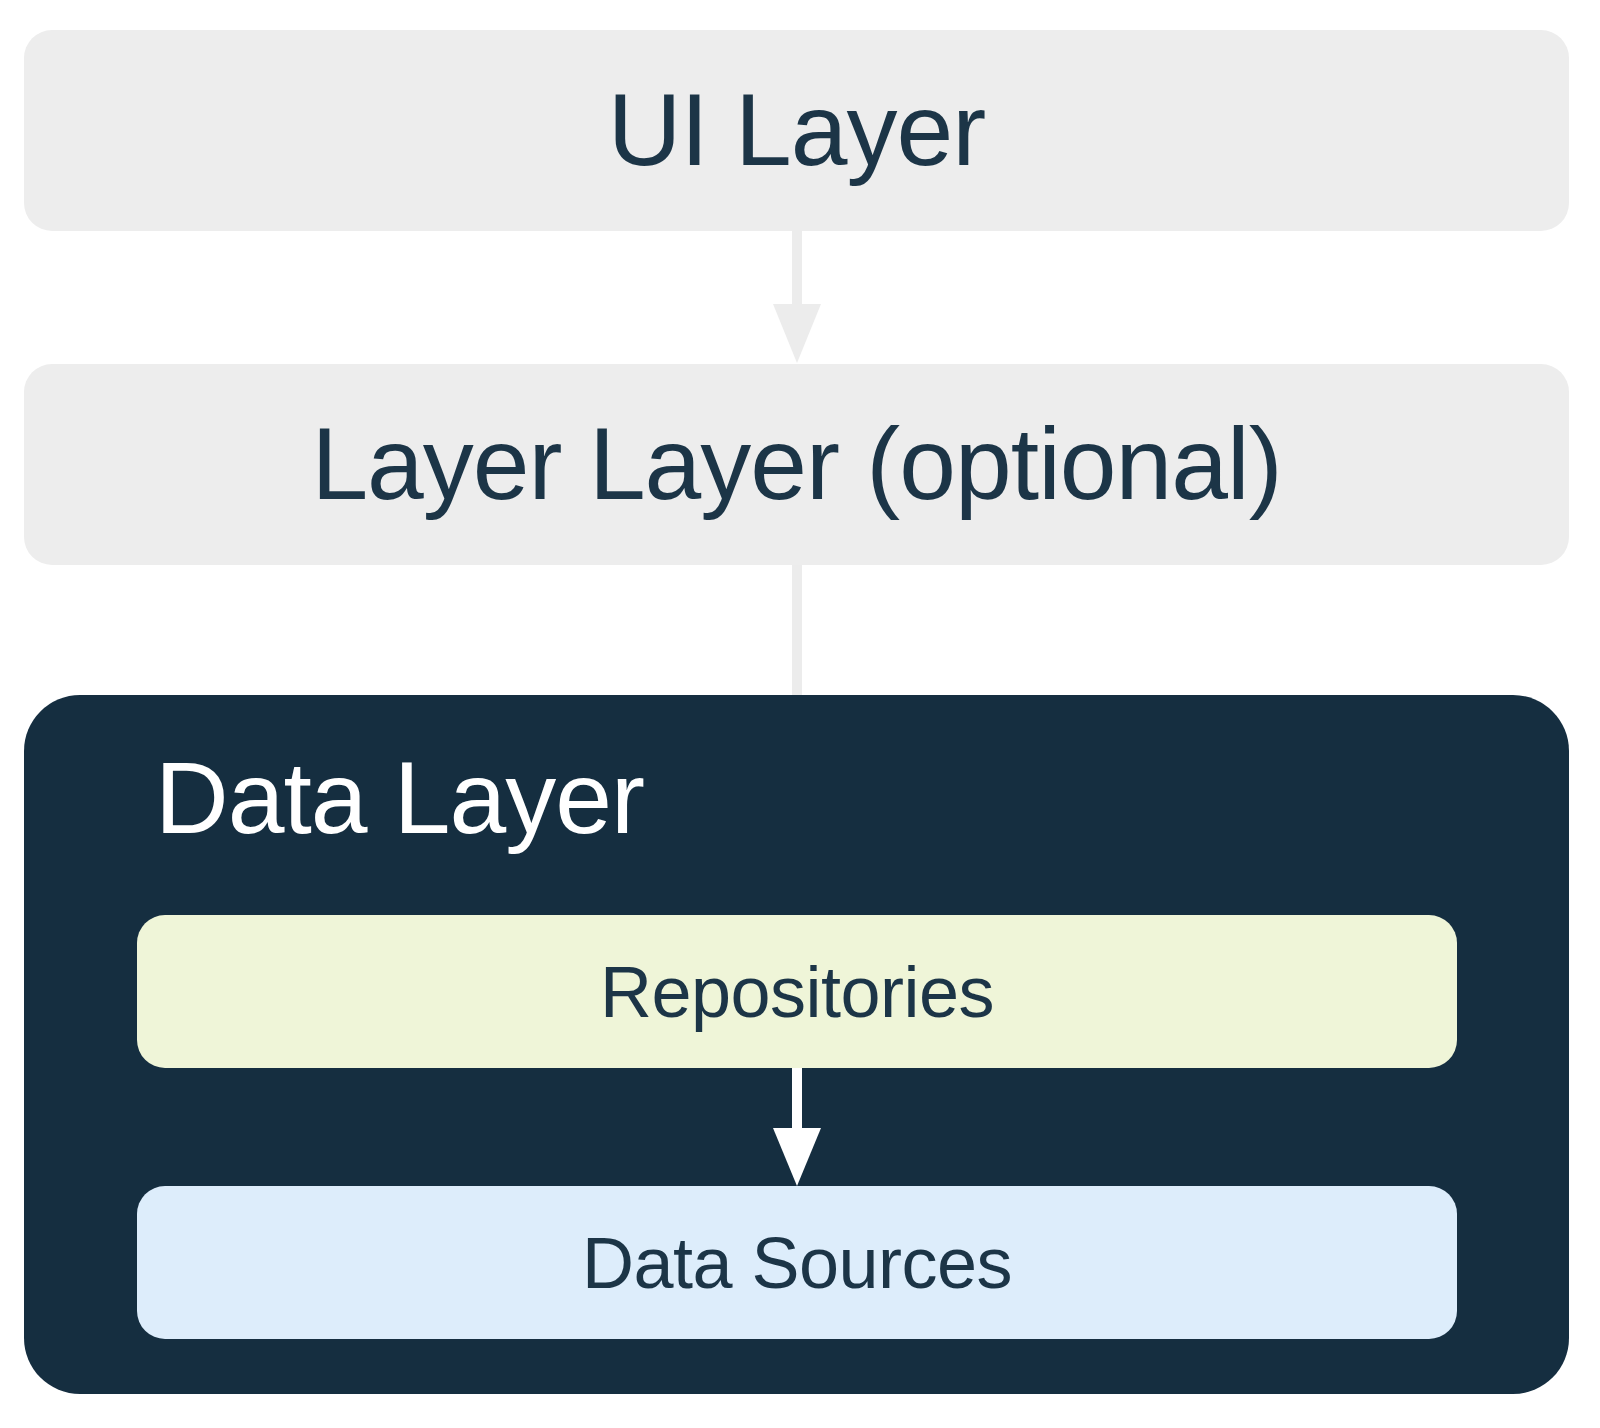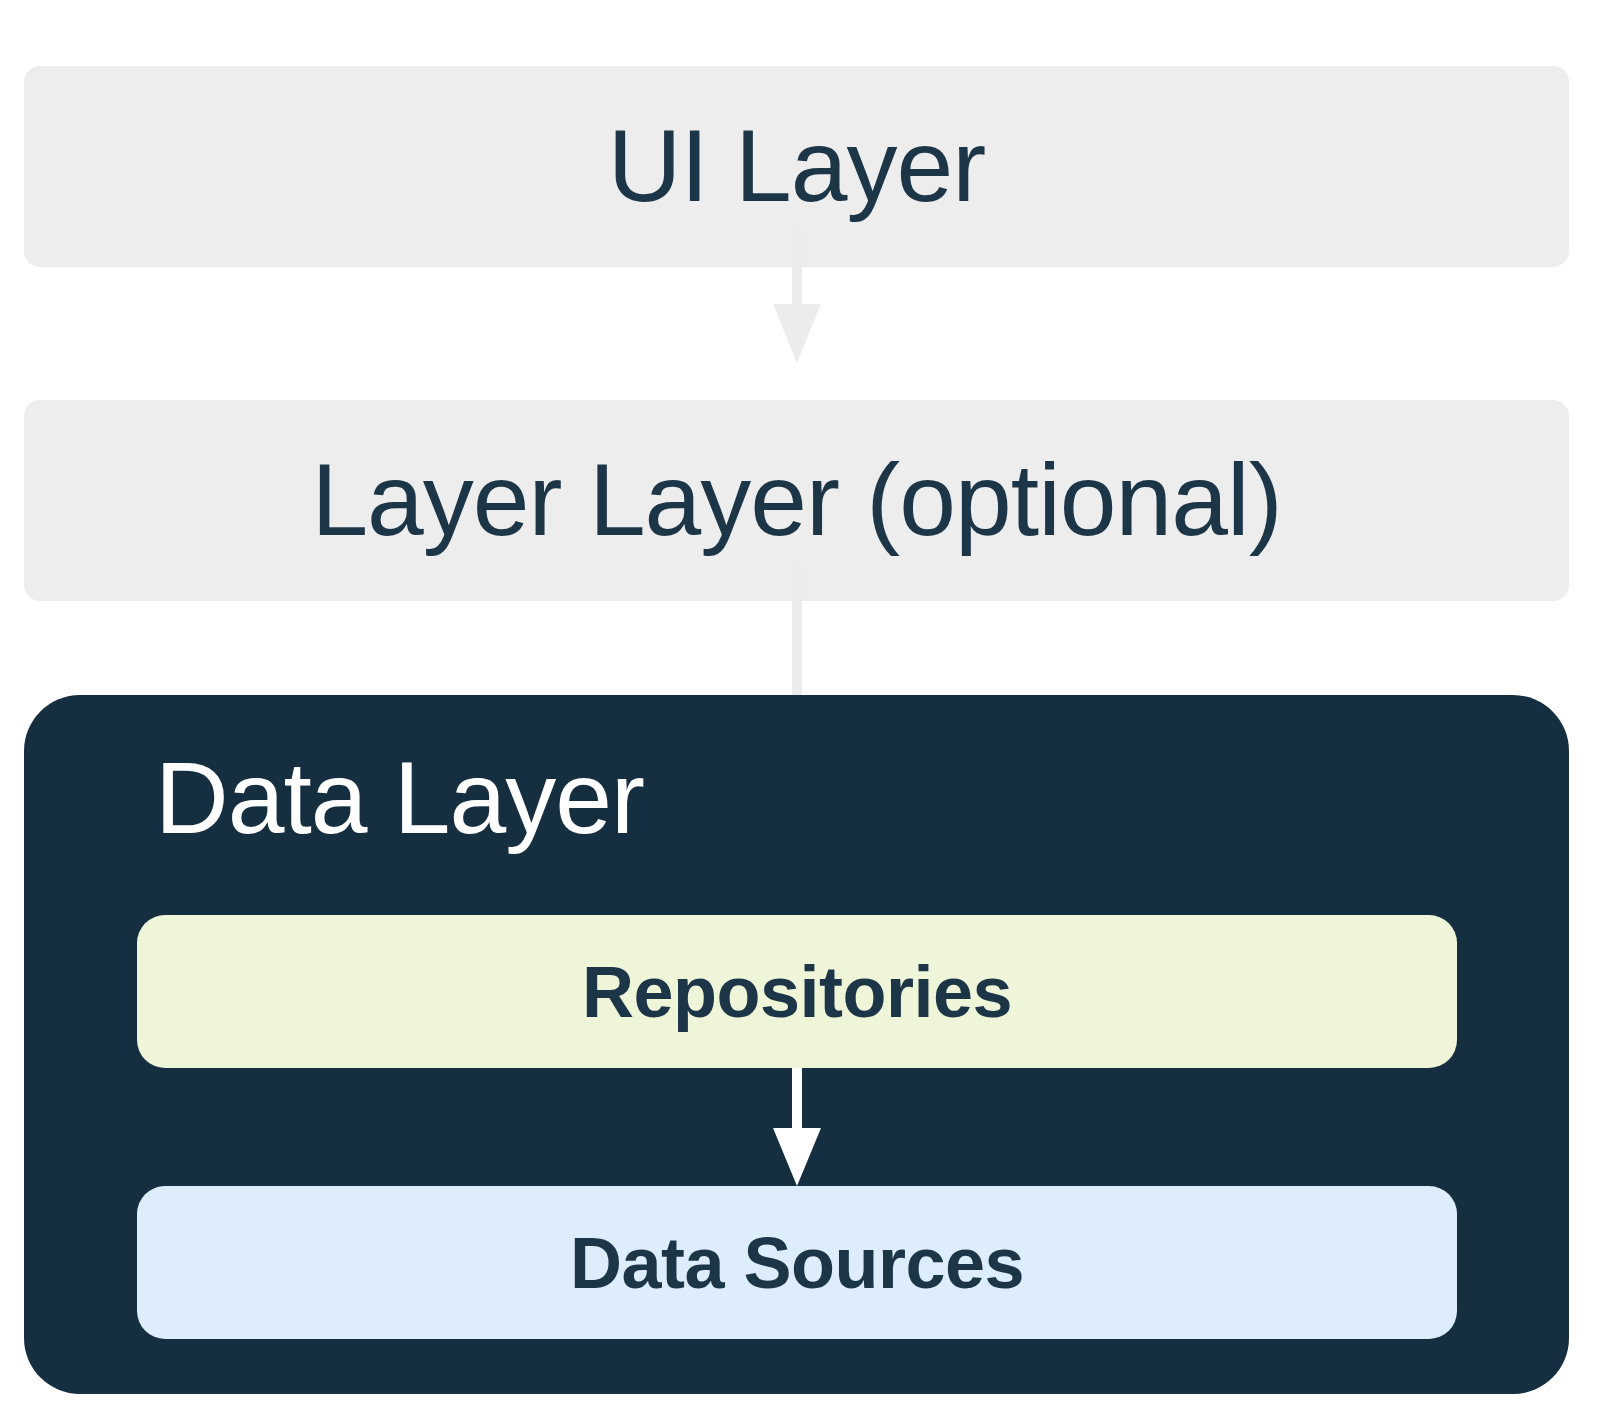--- a/index.html
+++ b/index.html
@@ -28,8 +28,8 @@
     position: absolute;
     left: 24px; width: 1545px; height: 201px;
     background: var(--layer-box-gray);
-    border-radius: 16px;
-    display: flex; align-items: center; justify-content: center; margin-top: 36px;
+    border-radius: 28px;
+    display: flex; align-items: center; justify-content: center;
   }
   .layer-box .layer-label {
     color: var(--navy-text);

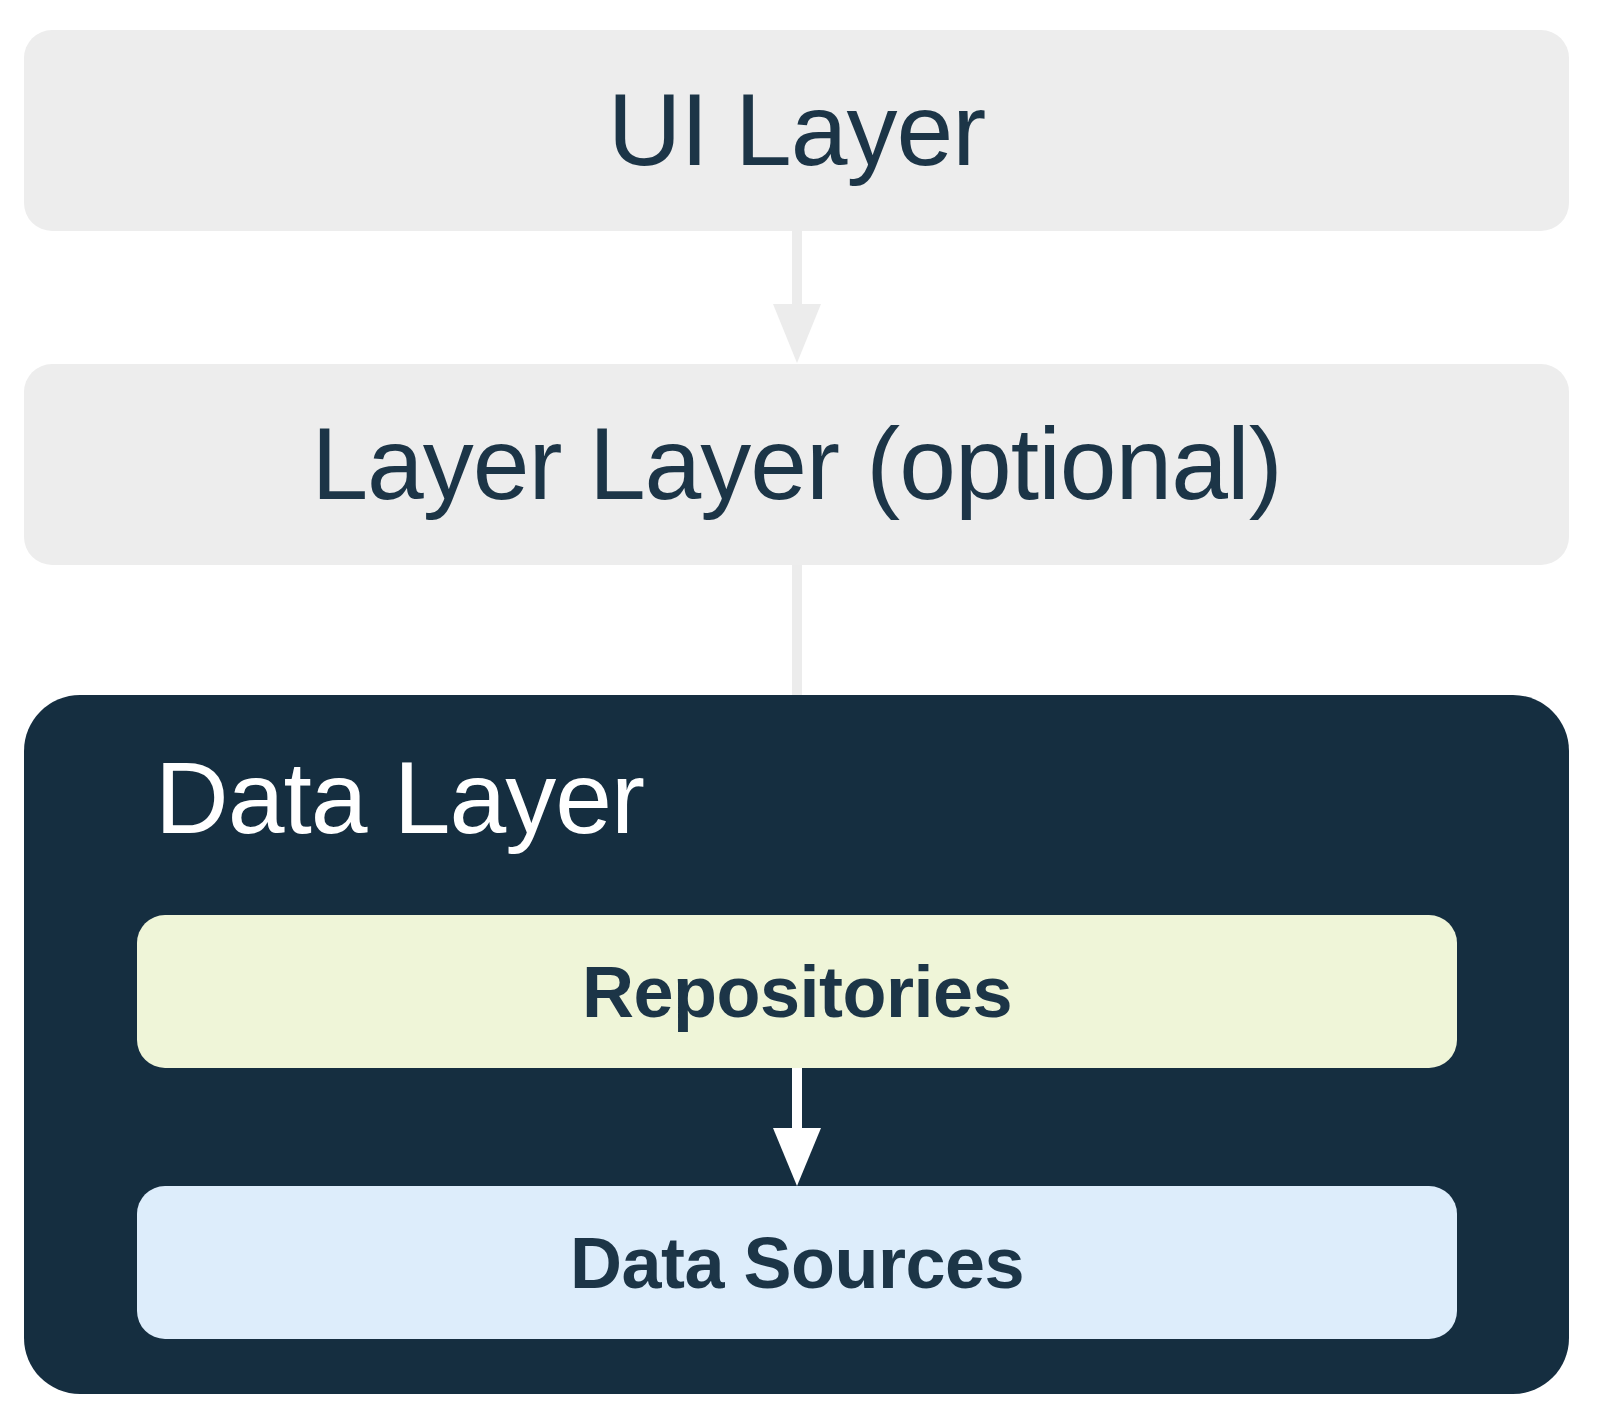--- a/index.html
+++ b/index.html
@@ -59,7 +59,7 @@
     position: absolute;
     left: 113px; width: 1320px; height: 153px;
     border-radius: 28px;
-    display: flex; align-items: center; justify-content: center; font-weight: bold;
+    display: flex; align-items: center; justify-content: center;
   }
   #repositories-box { top: 220px; background: var(--repositories-fill); }
   #data-sources-box { top: 491px; background: var(--data-sources-fill); }

